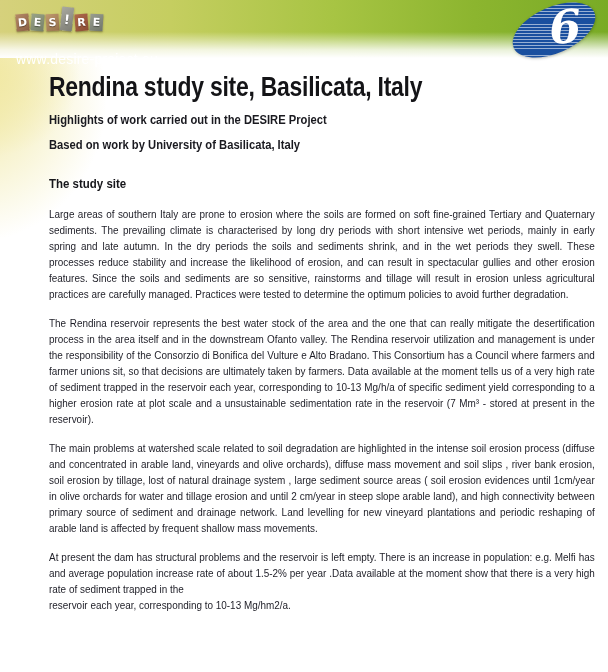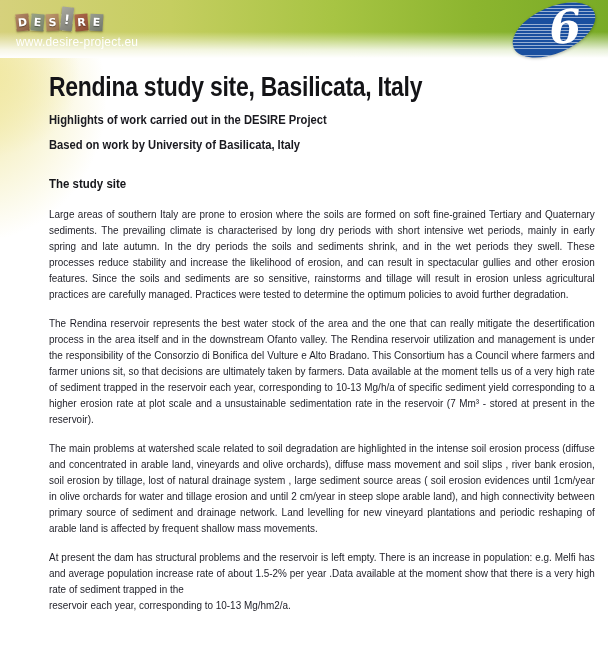--- a/index.html
+++ b/index.html
@@ -37,7 +37,7 @@
         height:24px; width:12px; font-size:13px; }
   .t4 { background:linear-gradient(140deg,#b06a4c,#8a4c34); transform:rotate(-4deg); }
   .t5 { background:linear-gradient(140deg,#9a9e90,#70756a); transform:rotate(3deg); }
-  .logo-url { margin-top:4px; color:#ffffff; font-size:12px; letter-spacing:.2px; }
+  .logo-url { margin-top:20px; color:#ffffff; font-size:14px; letter-spacing:.2px; }
 
   .fp6 { position:absolute; top:3px; right:7px; width:94px; height:54px; }
   .fp6-ellipse {

